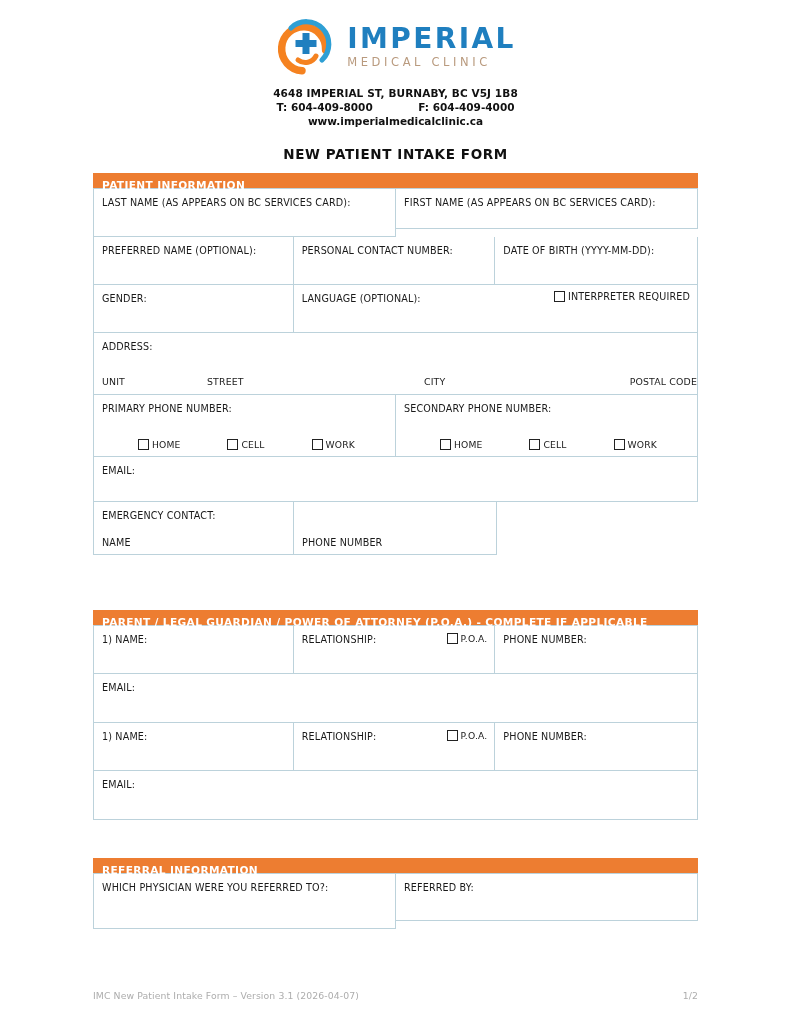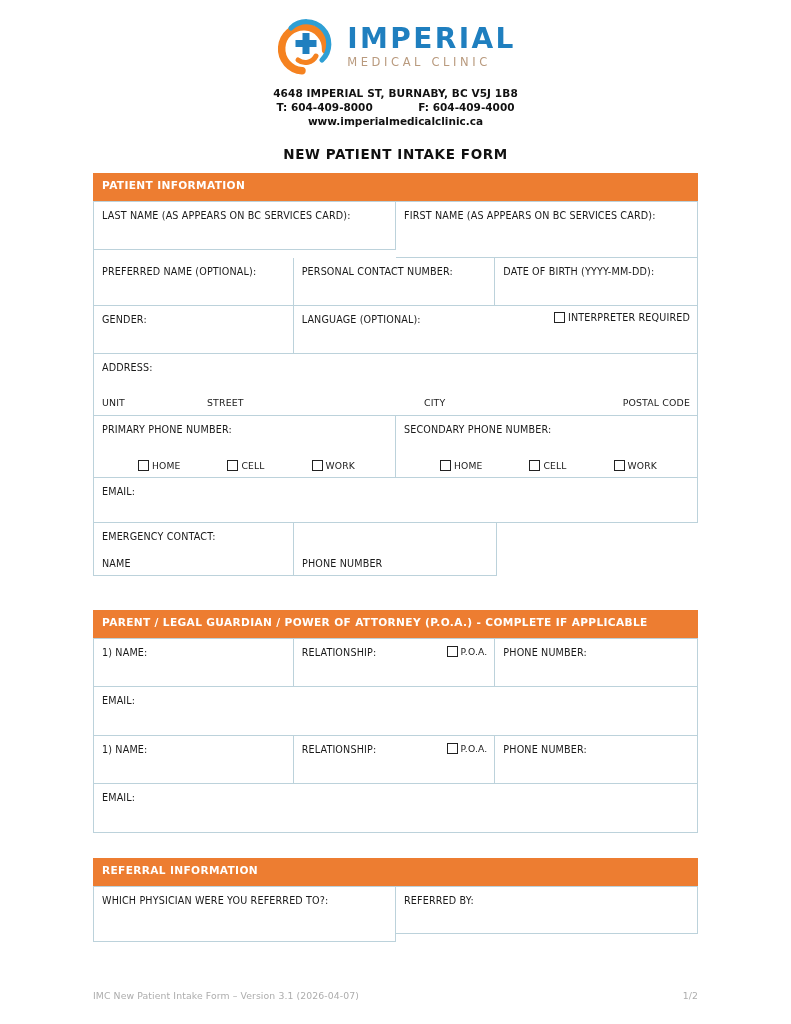--- a/index.html
+++ b/index.html
@@ -103,7 +103,7 @@
     letter-spacing: .35px;
     padding: 6px 0 6px 9px;
     box-sizing: border-box;
-    height: 28px;
+    height: 15px;
     line-height: 12px;
     white-space: nowrap;
   }

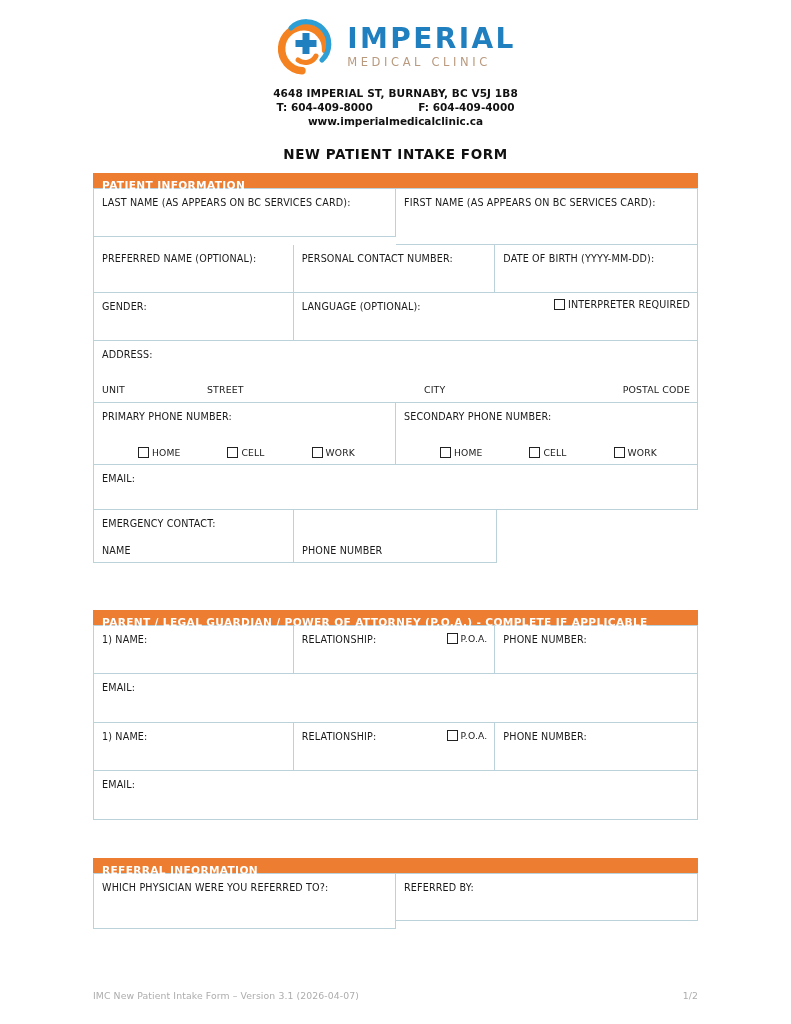--- a/index.html
+++ b/index.html
@@ -269,7 +269,7 @@
         <div class="cell c-half" style="height:48px;">
           <span class="lbl">LAST NAME (AS APPEARS ON BC SERVICES CARD):</span>
         </div>
-        <div class="cell c-half" style="height:56px;">
+        <div class="cell c-half" style="height:40px;">
           <span class="lbl">FIRST NAME (AS APPEARS ON BC SERVICES CARD):</span>
         </div>
       </div>

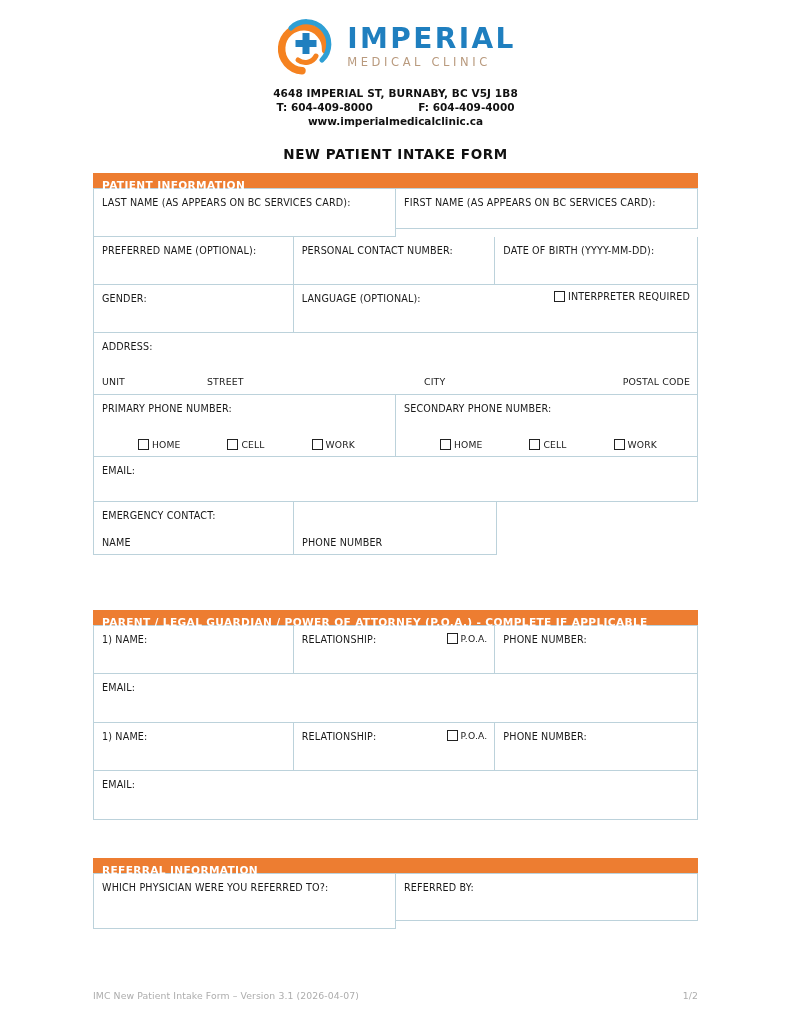--- a/index.html
+++ b/index.html
@@ -199,7 +199,7 @@
   .as-unit   { left: 8px; }
   .as-street { left: 113px; }
   .as-city   { left: 330px; }
-  .as-postal { right: 7px; padding-left: 34px; }
+  .as-postal { right: 0; padding-left: 34px; }
 
   .bottom-lbl {
     position: absolute;

